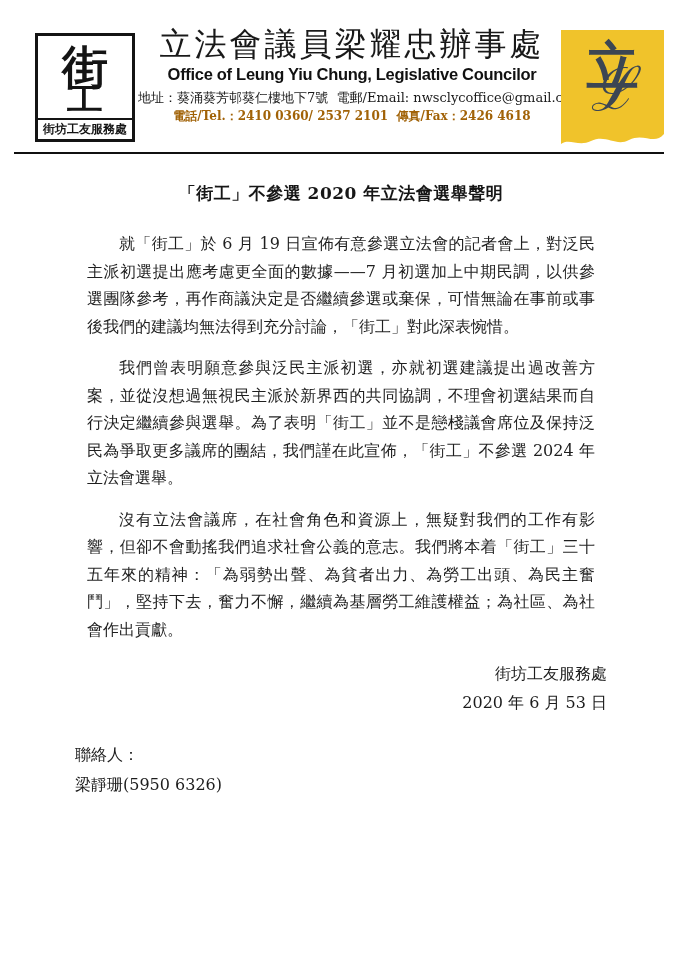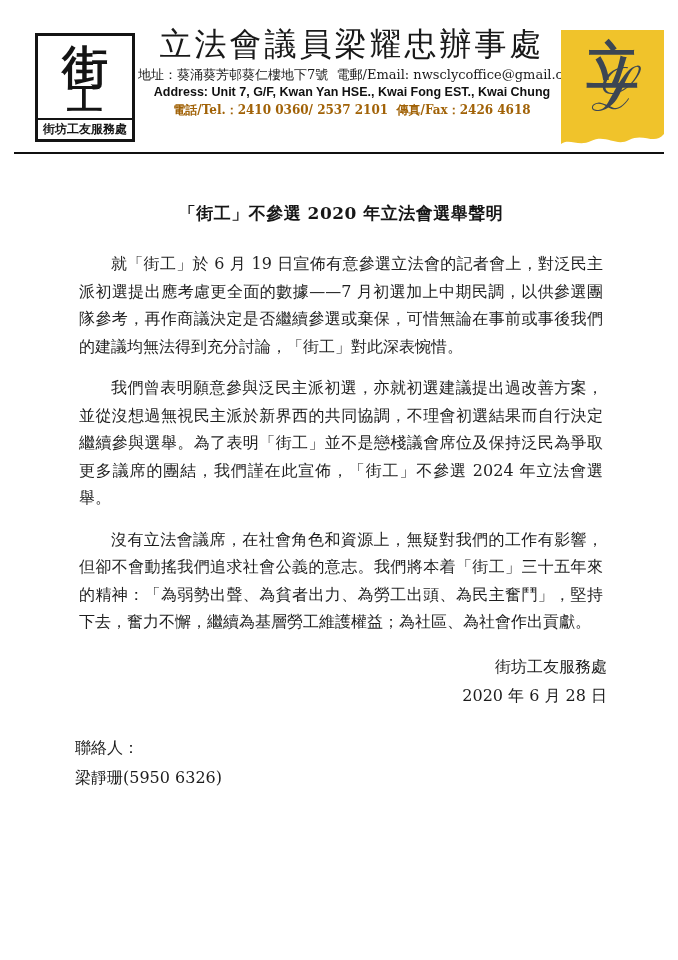--- a/index.html
+++ b/index.html
@@ -96,6 +96,7 @@
 
     <div class="head-center">
       <div class="org-zh">立法會議員梁耀忠辦事處</div>
+      <div class="org-en">Office of Leung Yiu Chung, Legislative Councilor</div>
       <div class="addr-zh">地址：葵涌葵芳邨葵仁樓地下7號  電郵/Email: nwsclycoffice@gmail.com</div>
       <div class="addr-en">Address: Unit 7, G/F, Kwan Yan HSE., Kwai Fong EST., Kwai Chung</div>
       <div class="telfax">電話/Tel.：2410 0360/ 2537 2101  傳真/Fax：2426 4618</div>

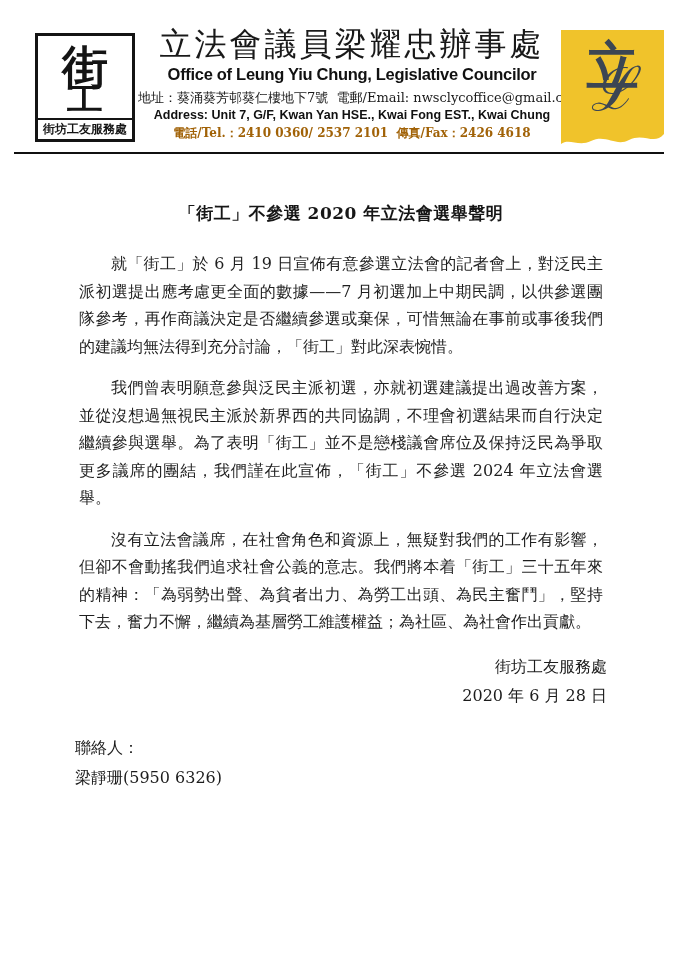--- a/index.html
+++ b/index.html
@@ -98,7 +98,6 @@
       <div class="org-zh">立法會議員梁耀忠辦事處</div>
       <div class="org-en">Office of Leung Yiu Chung, Legislative Councilor</div>
       <div class="addr-zh">地址：葵涌葵芳邨葵仁樓地下7號  電郵/Email: nwsclycoffice@gmail.com</div>
-      <div class="addr-en">Address: Unit 7, G/F, Kwan Yan HSE., Kwai Fong EST., Kwai Chung</div>
       <div class="telfax">電話/Tel.：2410 0360/ 2537 2101  傳真/Fax：2426 4618</div>
     </div>
 

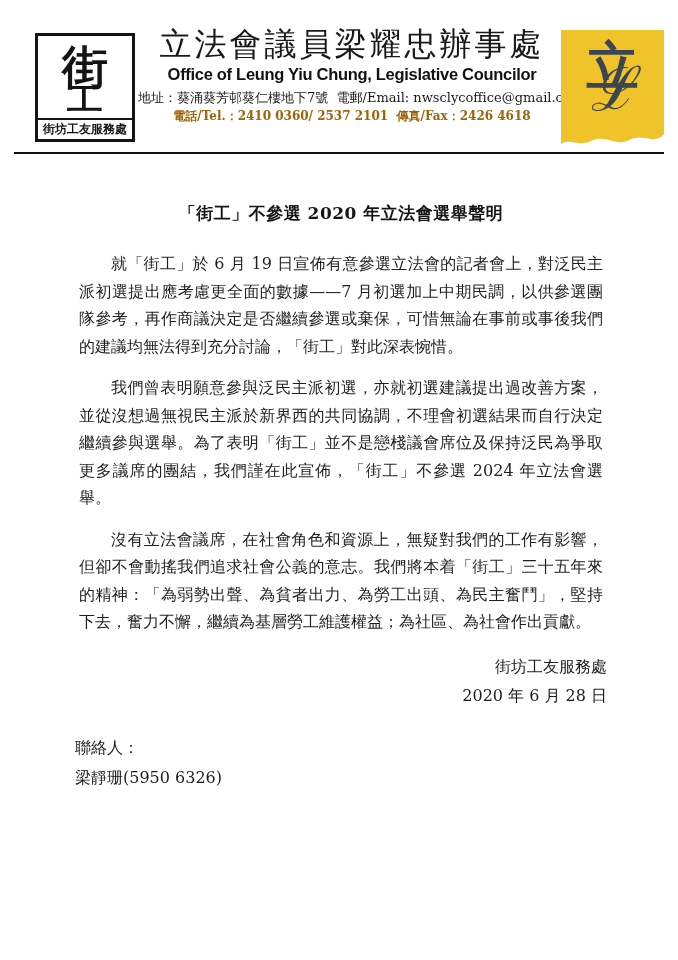--- a/index.html
+++ b/index.html
@@ -60,7 +60,7 @@
   }
 
   
-  .letter-main { position: absolute; top: 159px; left: 75px; width: 532px; }
+  .letter-main { position: absolute; top: 139px; left: 75px; width: 532px; }
 
   .doc-title {
     margin: 42px 0 0;

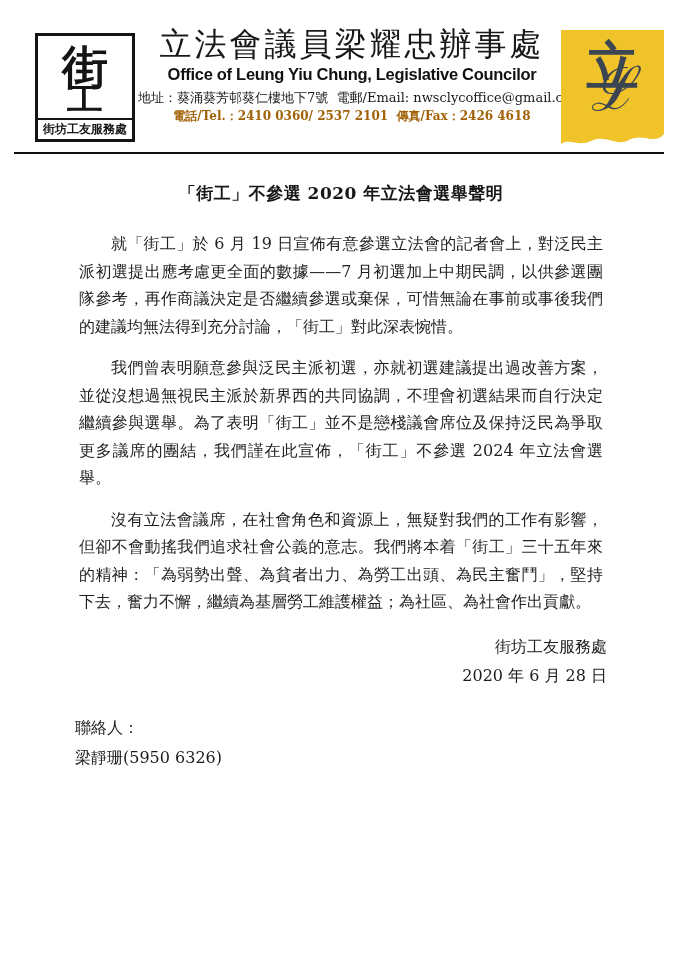--- a/index.html
+++ b/index.html
@@ -68,7 +68,7 @@
     text-align: center; letter-spacing: 0.5px; color: #161616;
   }
   .body-para {
-    margin: 14px 4px 0;
+    margin: 14px 12px 0;
     font-size: 16px; line-height: 27.5px;
     text-align: justify; text-indent: 2em;
     color: #1f1f1f;

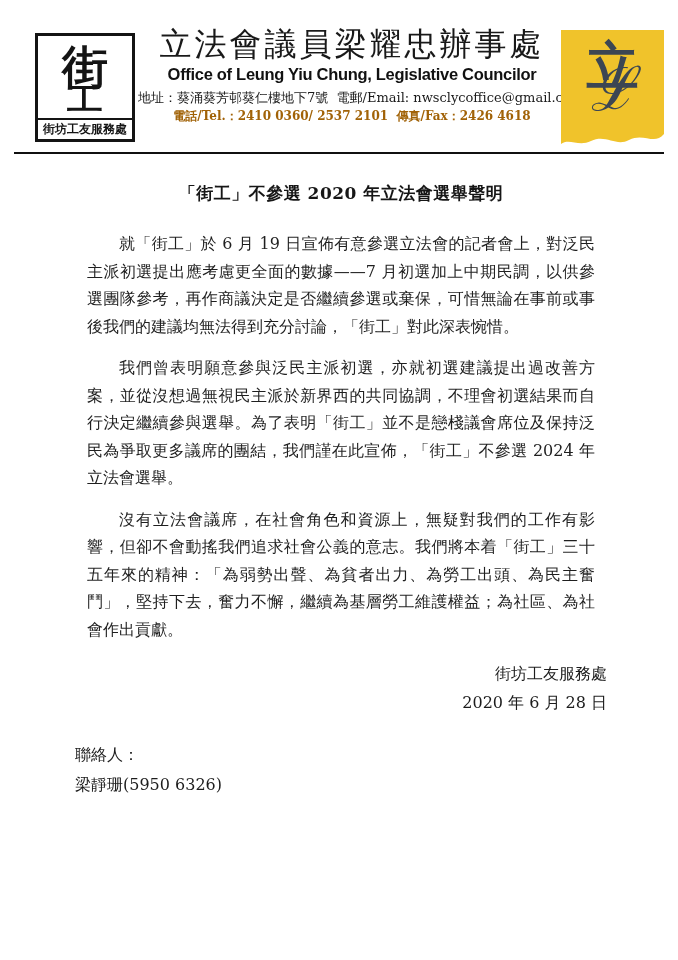--- a/index.html
+++ b/index.html
@@ -125,7 +125,7 @@
 
     <div class="signature">
       <div>街坊工友服務處</div>
-      <div>2020 年 6 月 28 日</div>
+      <div>2020 年 6 月 53 日</div>
     </div>
 
     <div class="contacts">

